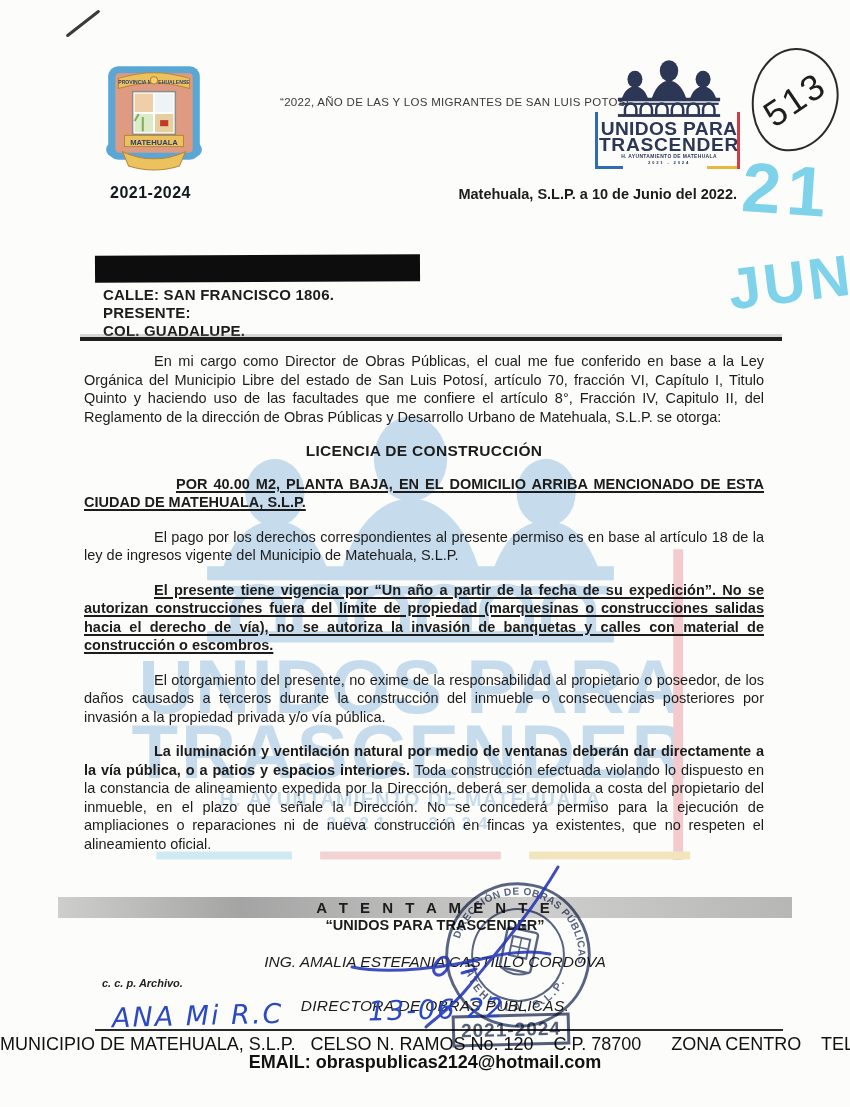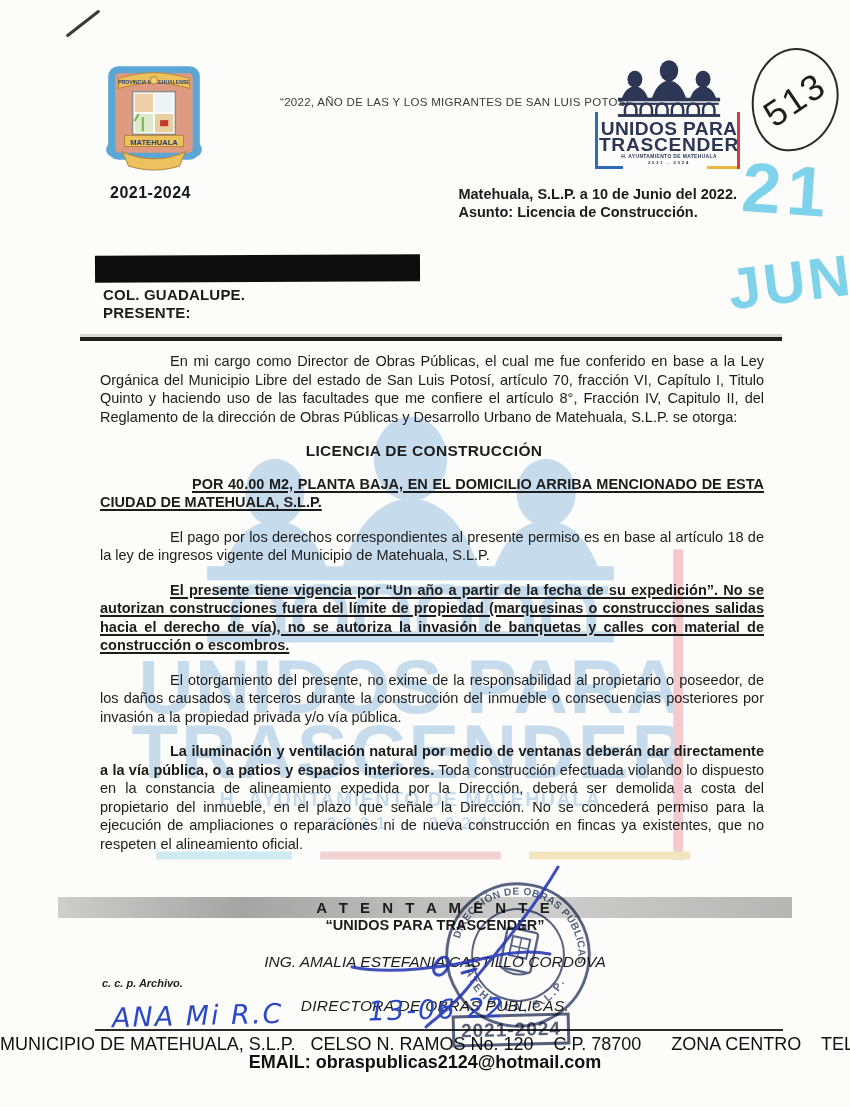--- a/index.html
+++ b/index.html
@@ -165,7 +165,6 @@
 
   <div class="abs meta">
     <div class="b">Matehuala, S.L.P. a 10 de Junio del 2022.</div>
-    <div class="b">Asunto: Licencia de Construcción.</div>
   </div>
 
   <div class="abs redaction"></div>

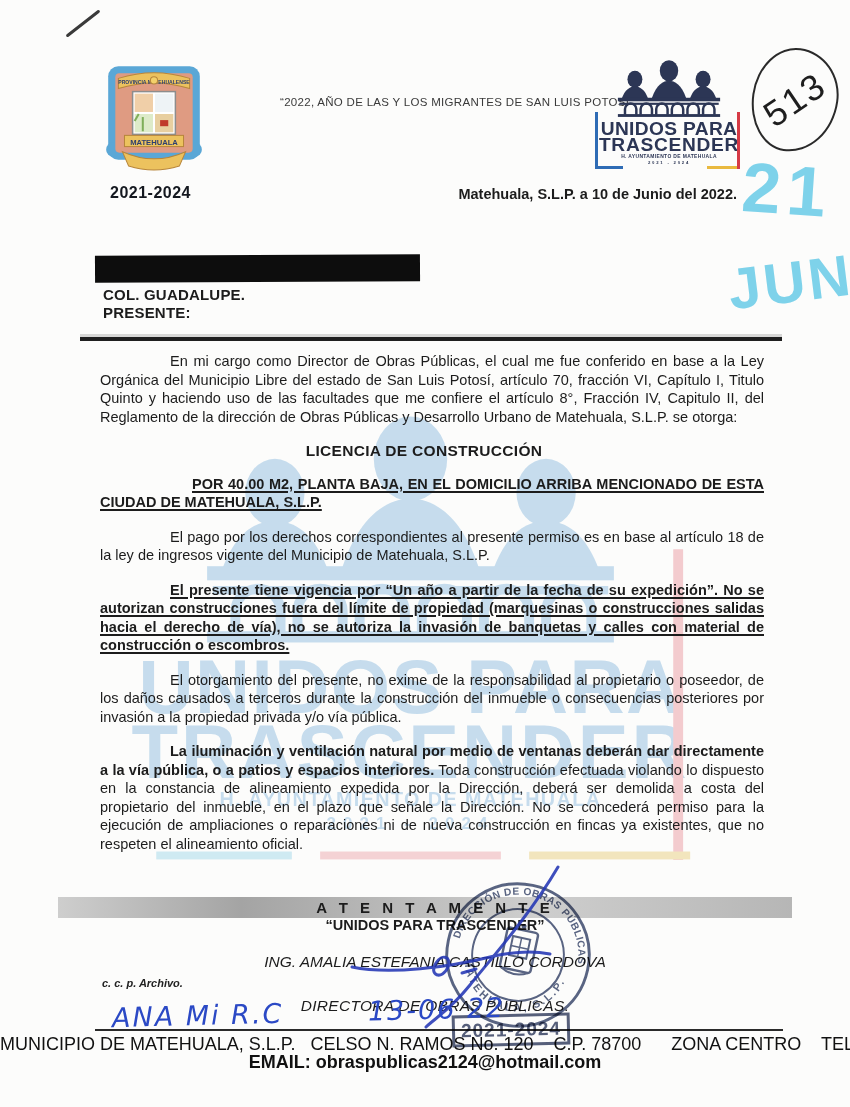--- a/index.html
+++ b/index.html
@@ -169,6 +169,7 @@
 
   <div class="abs redaction"></div>
   <div class="abs addr">
+    <div>CALLE: SAN FRANCISCO 1806.</div>
     <div>COL. GUADALUPE.</div>
     <div>PRESENTE:</div>
   </div>

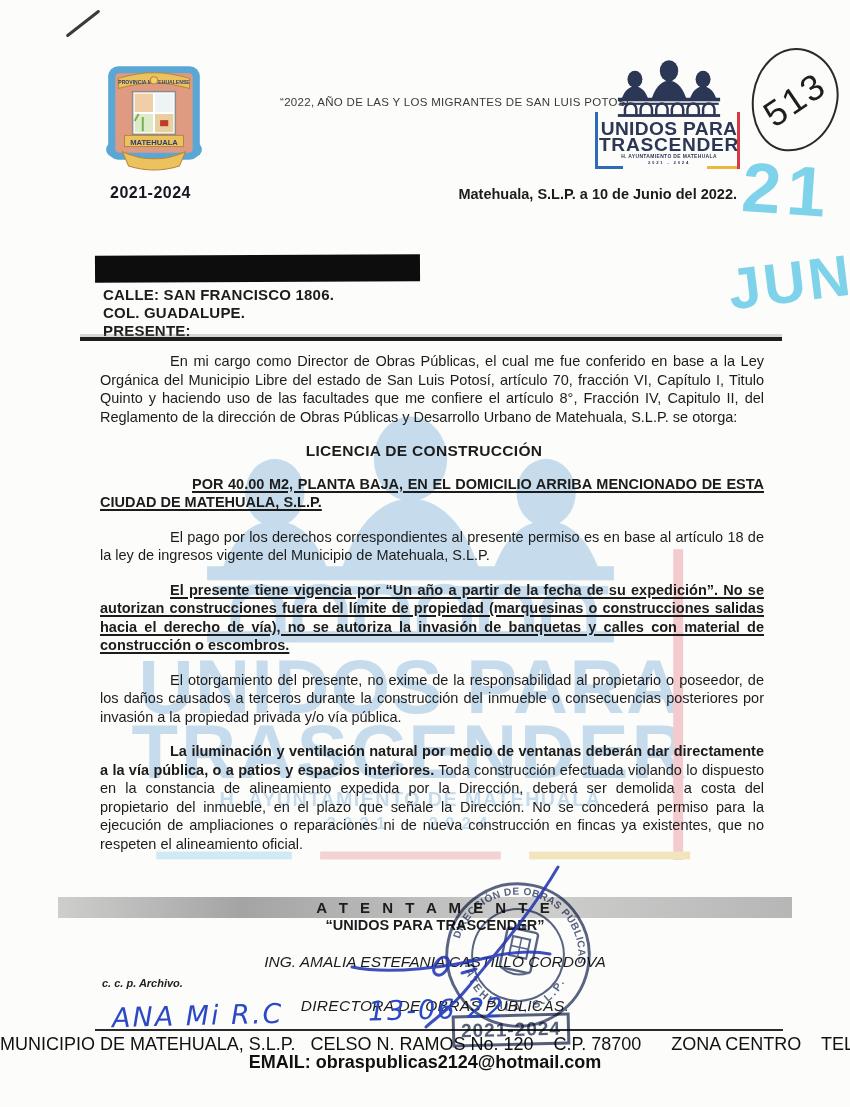--- a/index.html
+++ b/index.html
@@ -170,8 +170,8 @@
   <div class="abs redaction"></div>
   <div class="abs addr">
     <div>CALLE: SAN FRANCISCO 1806.</div>
+    <div>PRESENTE:</div>
     <div>COL. GUADALUPE.</div>
-    <div>PRESENTE:</div>
   </div>
   <div class="abs divider"></div>
 

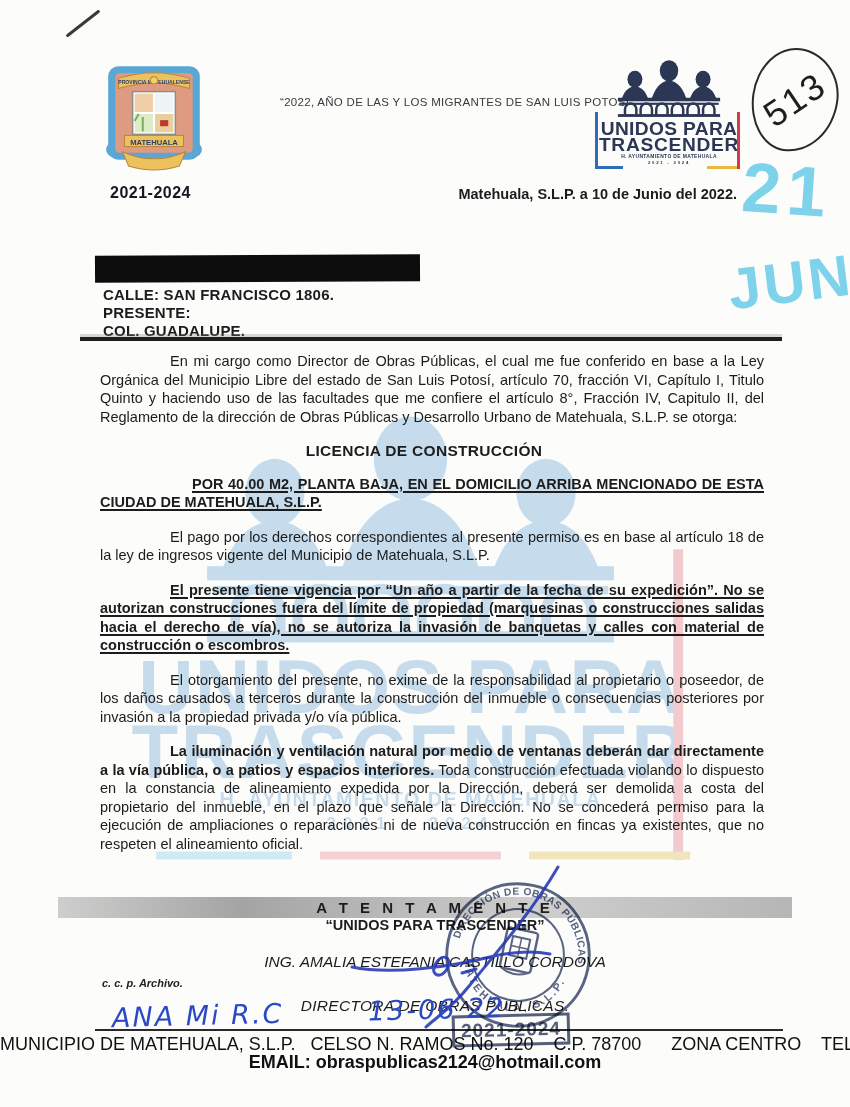--- a/index.html
+++ b/index.html
@@ -41,7 +41,7 @@
   
   .body-block{left:84px;top:352px;width:680px;z-index:2;font-size:14.5px;line-height:18.5px;
               text-align:justify;}
-  .body-block p{margin:0 0 16px 16px;text-indent:70px;}
+  .body-block p{margin:0 0 16px 0;text-indent:70px;}
   .license-title{text-align:center;font-weight:bold;font-size:15.5px;letter-spacing:.3px;
                  margin:12px 0 14px 0 !important;text-indent:0 !important;}
   .u-bold{font-weight:bold;text-decoration:underline;text-decoration-thickness:1.5px;text-underline-offset:2px;}

